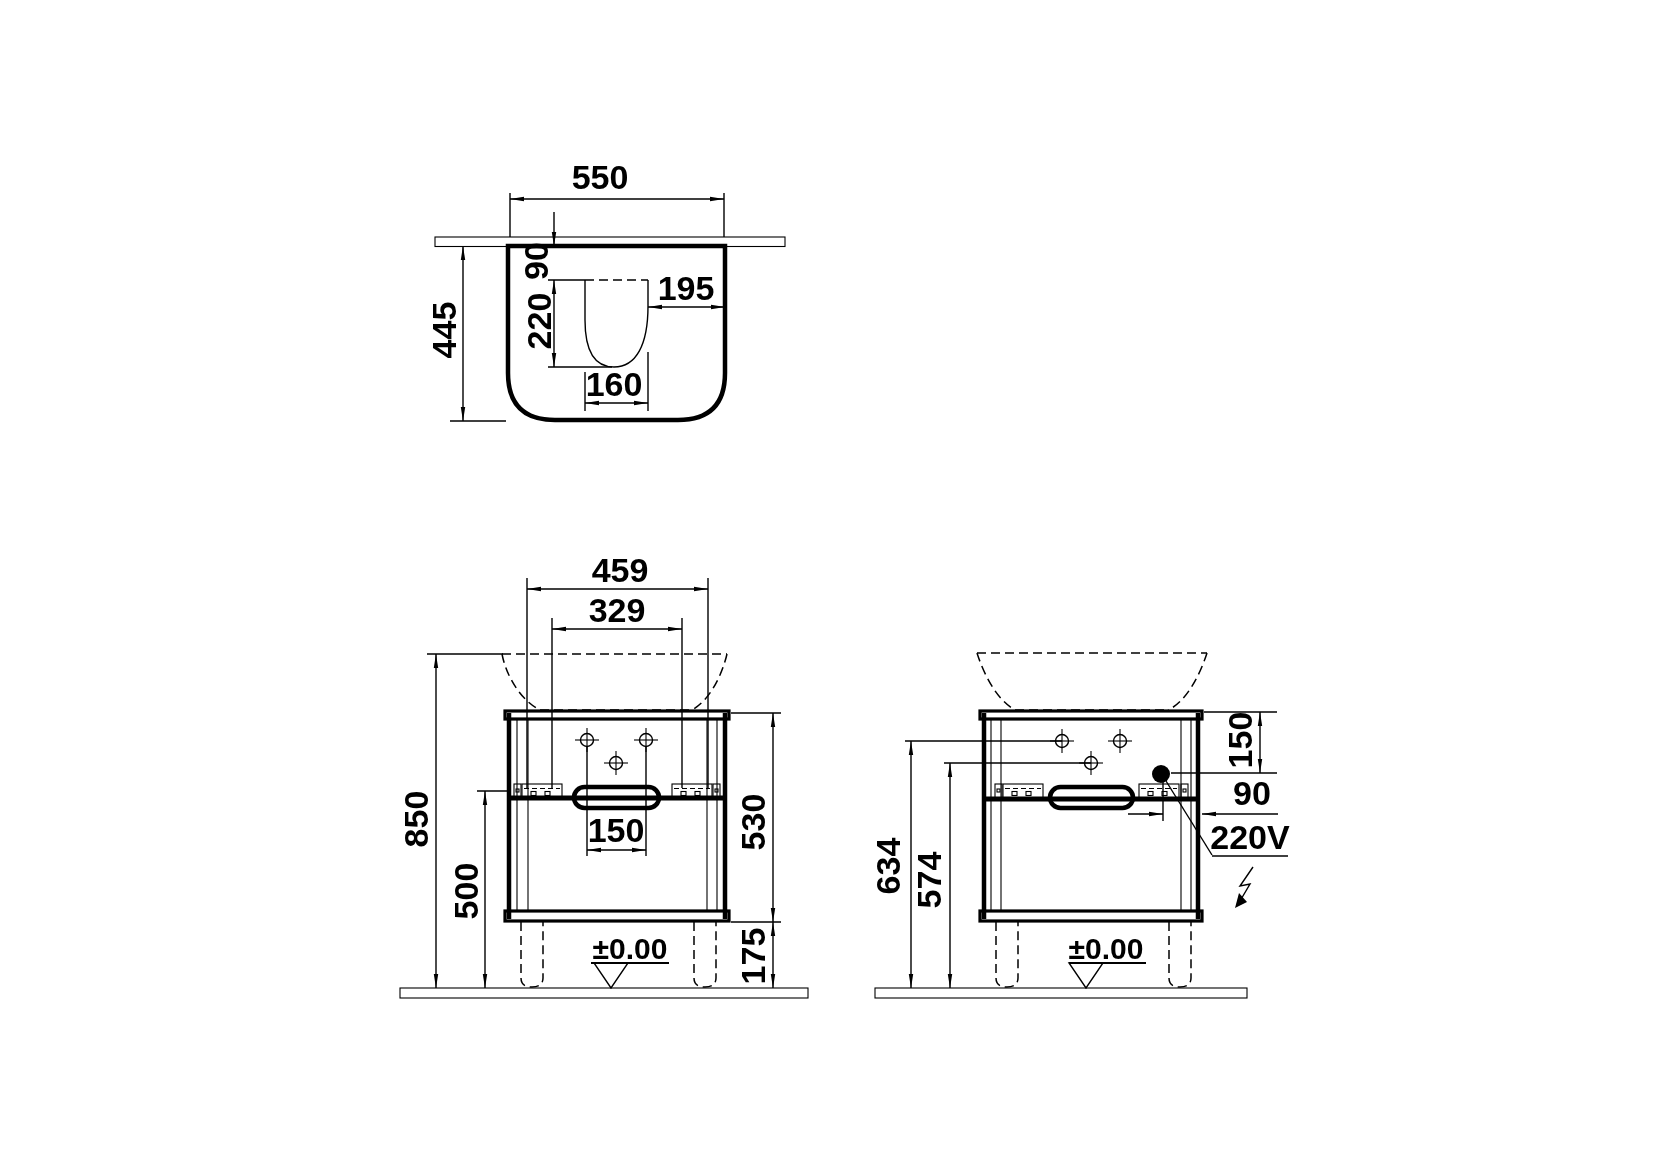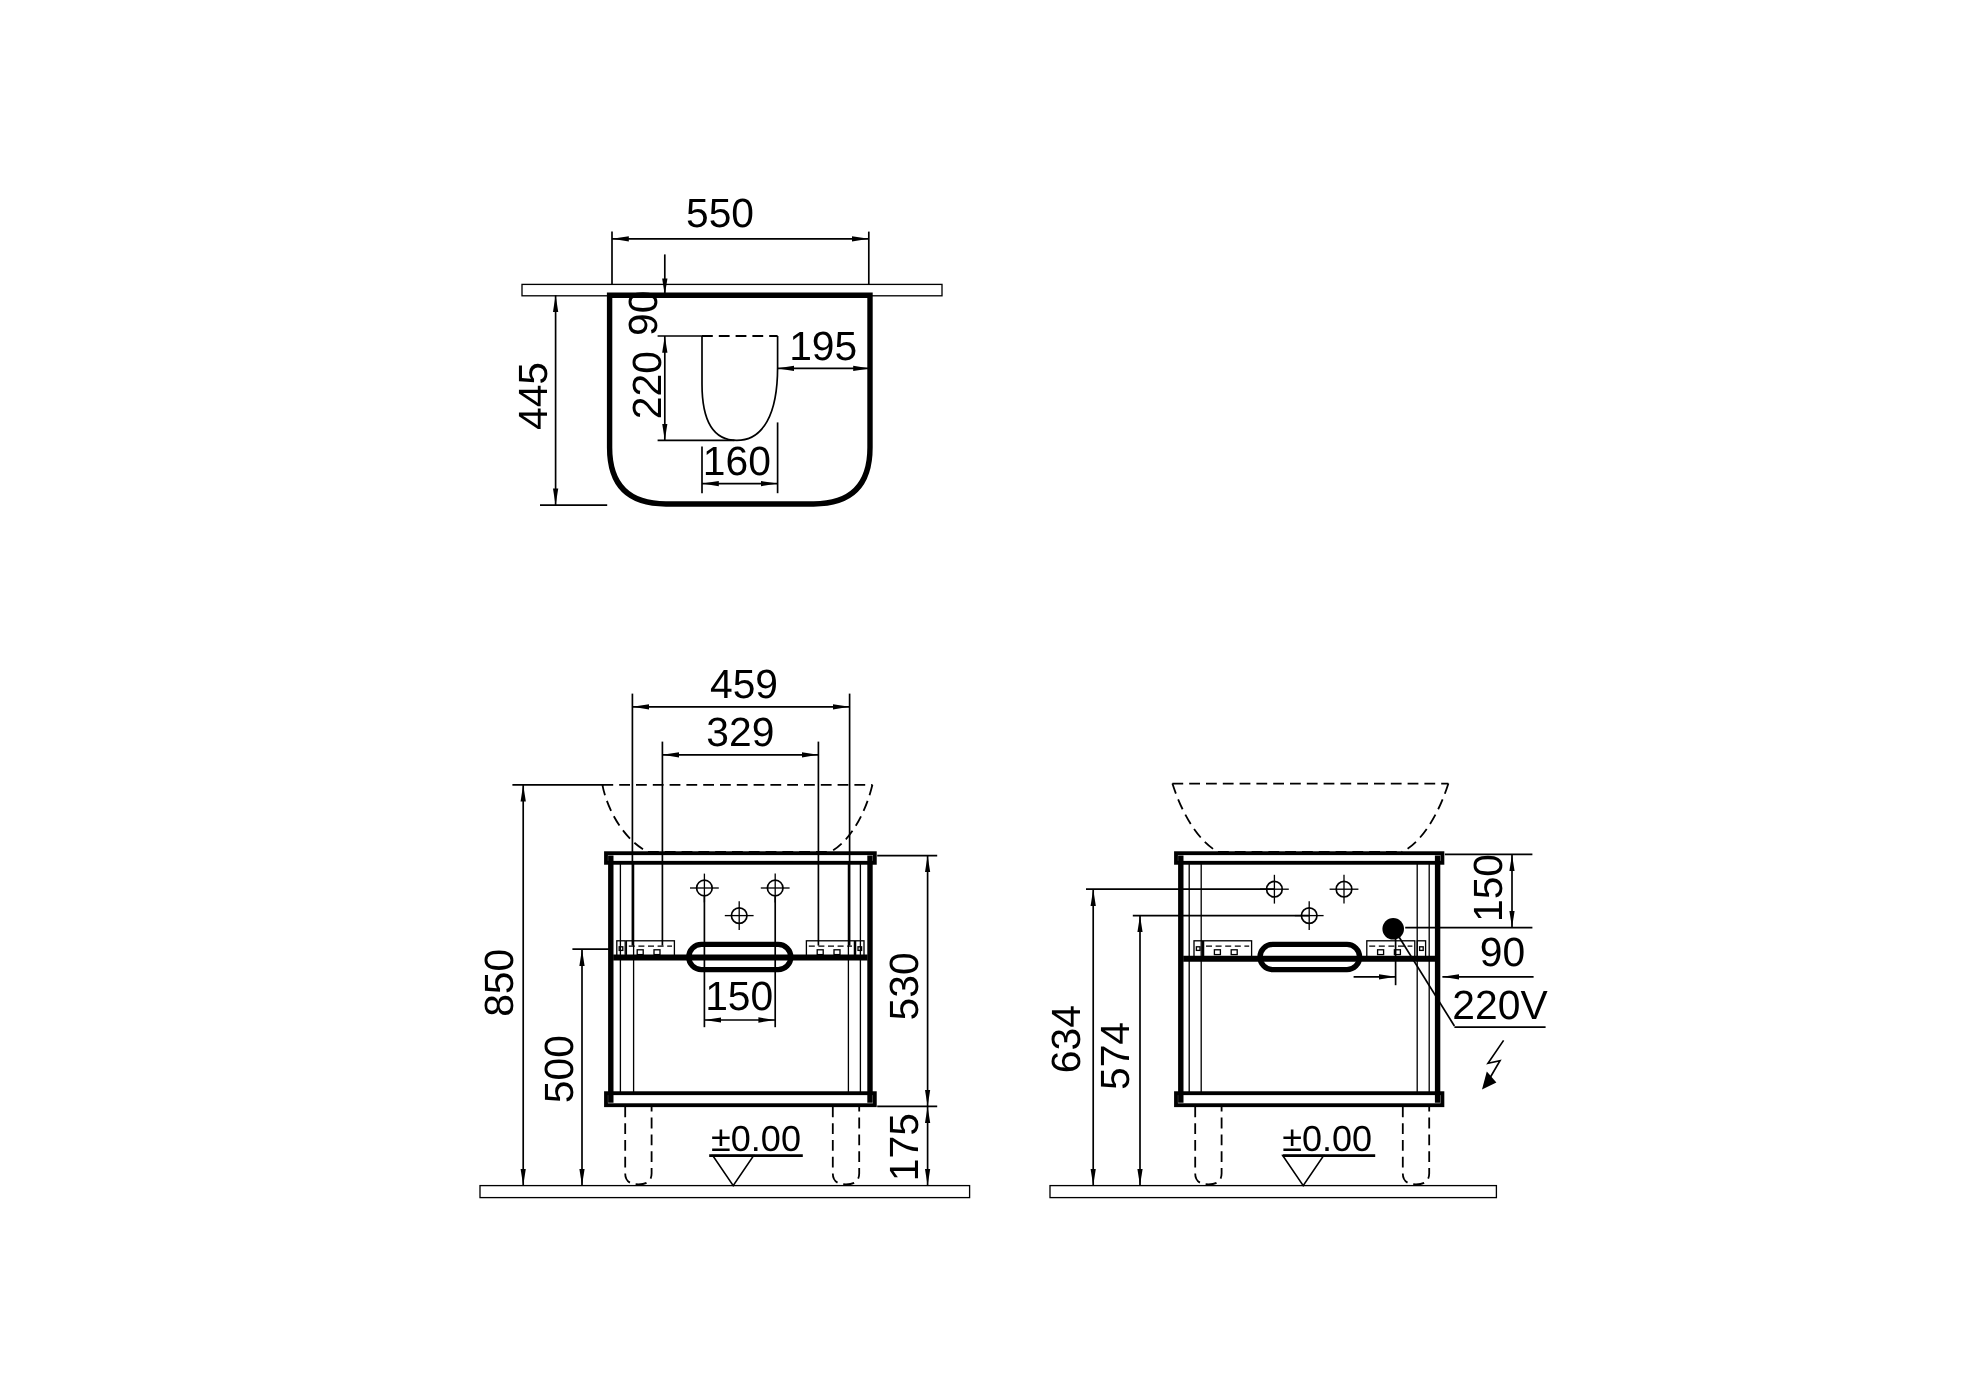--- a/index.html
+++ b/index.html
@@ -3,7 +3,7 @@
 <meta charset="utf-8">
 <style>
   html,body{margin:0;padding:0;background:#ffffff;}
-  .canvas{position:relative;width:1653px;height:1167px;background:#fff;overflow:hidden;}
+  .canvas{position:relative;width:1653px;height:1167px;background:#fff;overflow:hidden;font-weight:bold;}
   svg{display:block;}
   text{font-family:"Liberation Sans","DejaVu Sans",sans-serif;font-size:34px;fill:#000;}
   text.rot{text-anchor:middle;}

